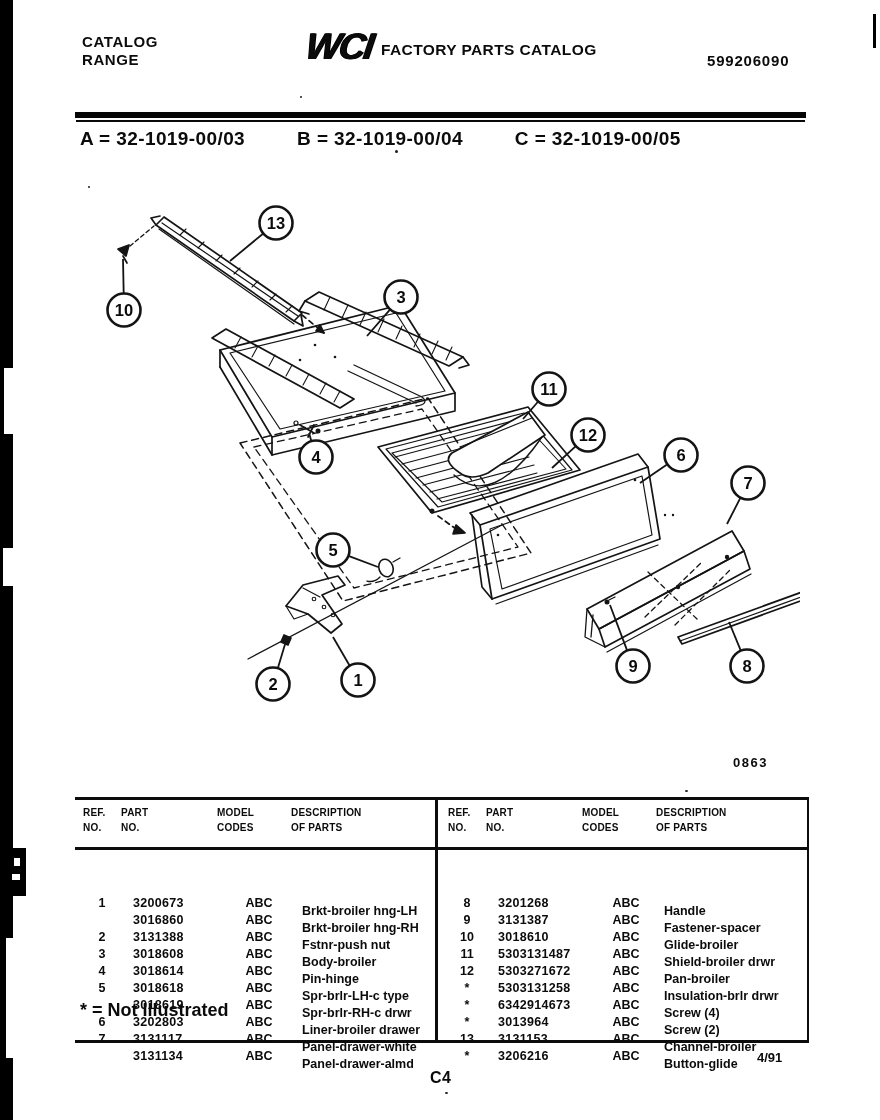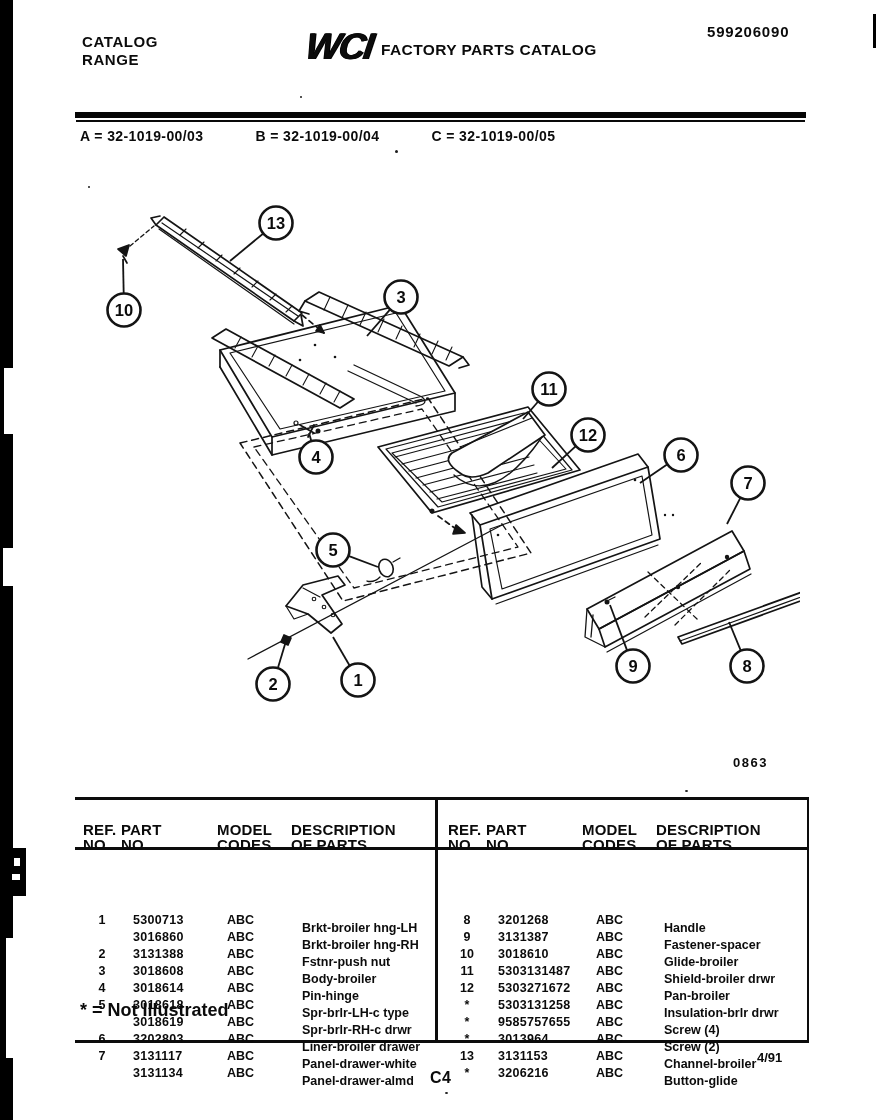--- a/index.html
+++ b/index.html
@@ -22,7 +22,7 @@
     text-shadow:1px 0 #000, -0.5px 0 #000;
   }
   .catalog-title{position:absolute;left:381px;top:41px;font-size:15.5px;letter-spacing:.4px;}
-  .doc-number{position:absolute;left:707px;top:23px;font-size:15px;letter-spacing:.8px;}
+  .doc-number{position:absolute;left:707px;top:52px;font-size:15px;letter-spacing:.8px;}
   .head-rule{position:absolute;left:75px;top:112px;width:731px;height:6px;background:#050505;border-bottom:2px solid #fff;box-shadow:0 3px 0 -1px #090909;}
   .models{position:absolute;left:80px;top:128px;width:700px;font-size:14px;letter-spacing:.4px;}
   .models span{margin-right:52px;}

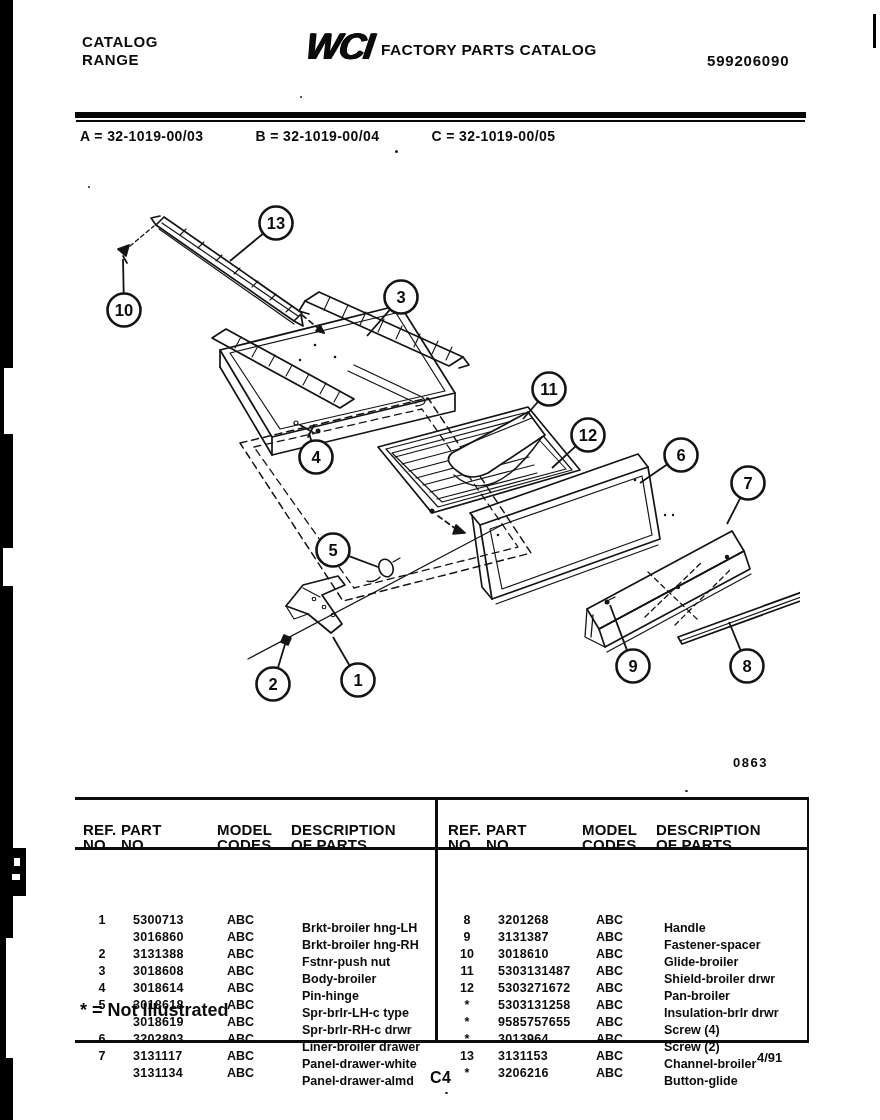--- a/index.html
+++ b/index.html
@@ -24,7 +24,7 @@
   .catalog-title{position:absolute;left:381px;top:41px;font-size:15.5px;letter-spacing:.4px;}
   .doc-number{position:absolute;left:707px;top:52px;font-size:15px;letter-spacing:.8px;}
   .head-rule{position:absolute;left:75px;top:112px;width:731px;height:6px;background:#050505;border-bottom:2px solid #fff;box-shadow:0 3px 0 -1px #090909;}
-  .models{position:absolute;left:80px;top:128px;width:700px;font-size:14px;letter-spacing:.4px;}
+  .models{position:absolute;left:80px;top:128px;width:700px;font-size:19px;letter-spacing:.4px;}
   .models span{margin-right:52px;}
   
   .diagram{position:absolute;left:90px;top:185px;width:710px;height:540px;}

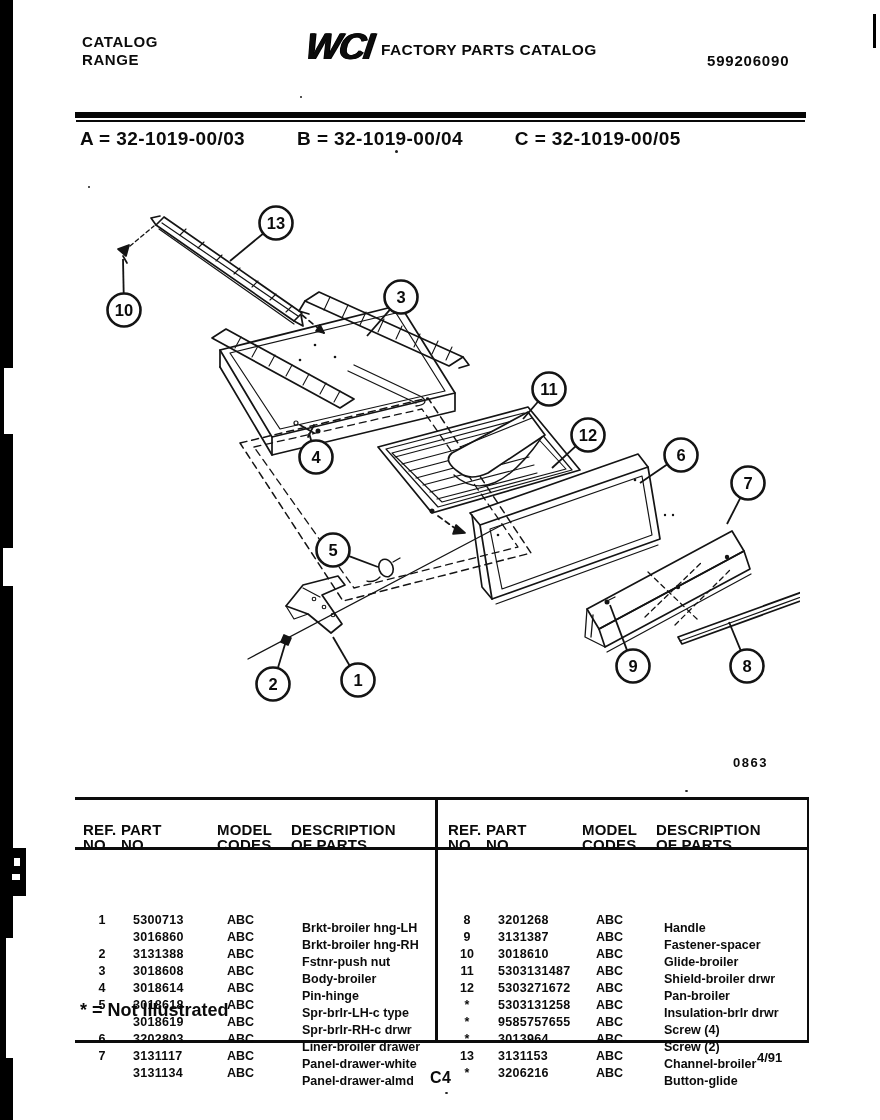--- a/index.html
+++ b/index.html
@@ -40,7 +40,7 @@
   .hrow,.prow{display:grid;grid-template-columns:38px 96px 74px 1fr;align-items:start;}
   .half.left .hrow,.half.left .prow{padding-left:8px;}
   .half.right .hrow,.half.right .prow{padding-left:10px;}
-  .hrow{padding-top:22px;font-size:15px;line-height:15px;letter-spacing:.2px;}
+  .hrow{padding-top:5px;font-size:10px;line-height:15px;letter-spacing:.2px;}
   .rows{margin-top:60px;}
   .prow{height:17px;font-size:12.5px;line-height:17px;}
   .c-ref{text-align:center;}

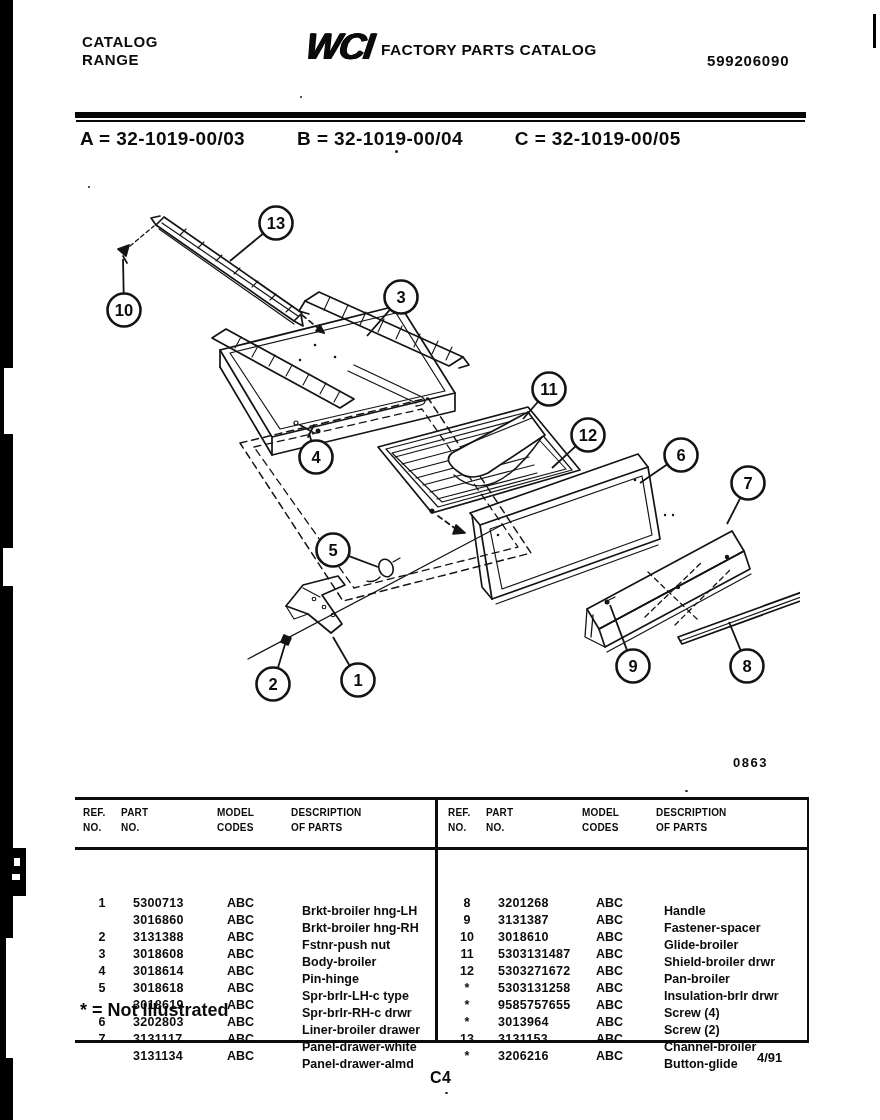--- a/index.html
+++ b/index.html
@@ -272,7 +272,7 @@
     <div class="rows" id="left-rows">
         <div class="prow">
           <div class="c-ref">1</div>
-          <div class="c-part">5300713</div>
+          <div class="c-part">3200673</div>
           <div class="c-codes">ABC</div>
           <div class="c-desc">Brkt-broiler hng-LH</div>
         </div>

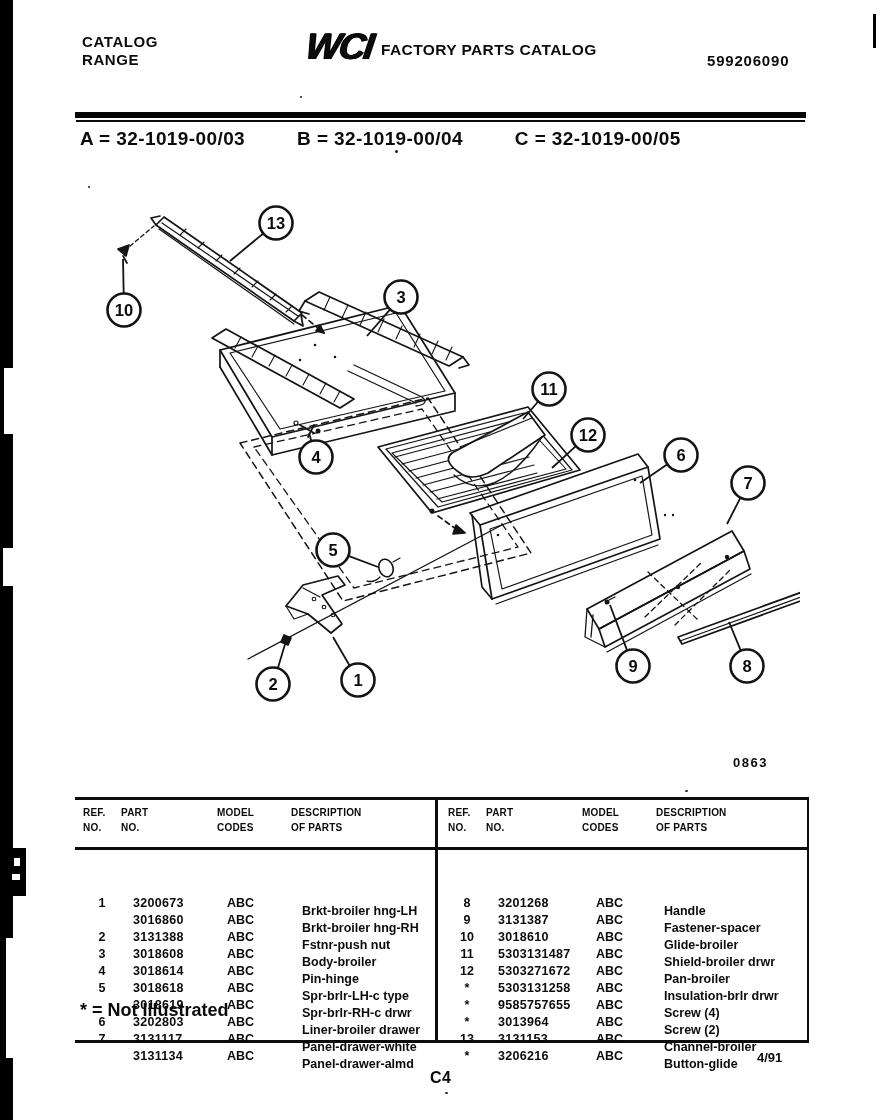--- a/index.html
+++ b/index.html
@@ -45,7 +45,7 @@
   .prow{height:17px;font-size:12.5px;line-height:17px;}
   .c-ref{text-align:center;}
   .c-part{padding-left:12px;letter-spacing:.3px;}
-  .c-codes{padding-left:10px;}
+  .c-codes{padding-left:10px;text-align:center;}
   .c-desc{padding-left:11px;white-space:nowrap;margin-top:8px;}
   .half.right .c-codes{padding-left:14px;}
   .half.right .c-desc{padding-left:8px;}

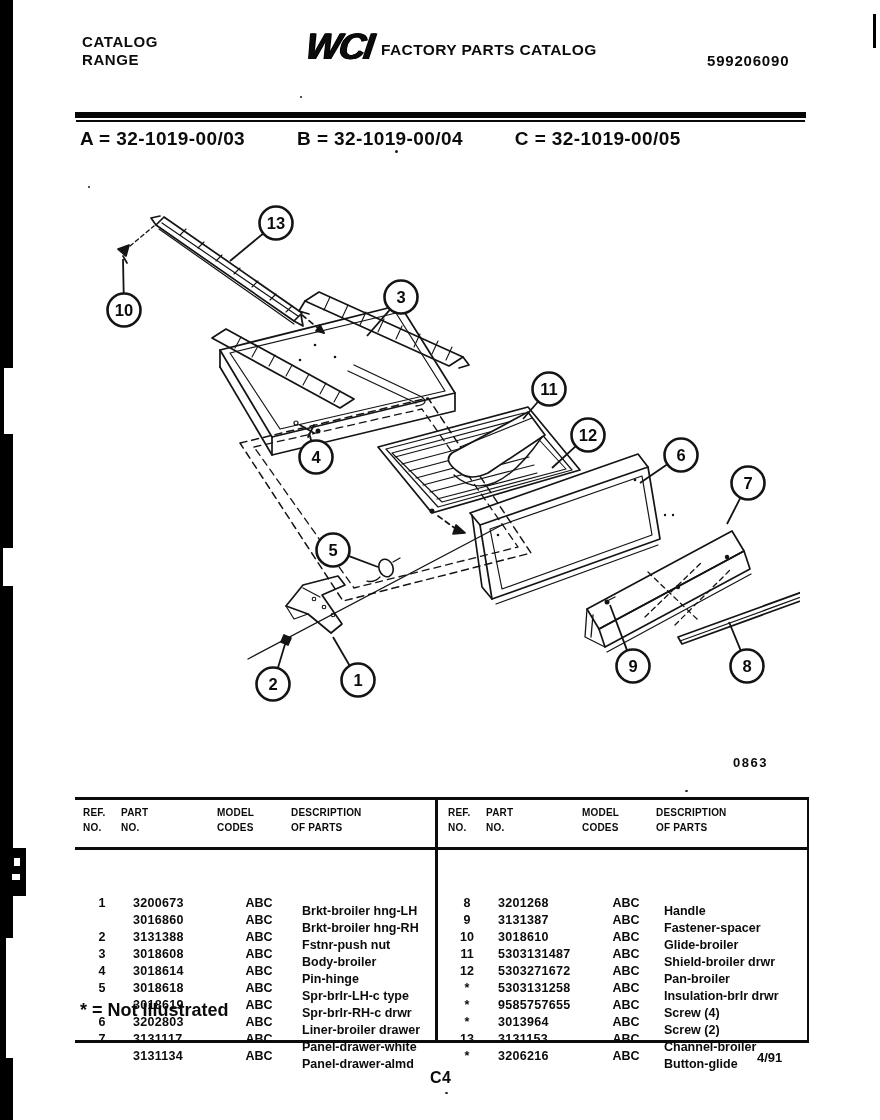--- a/index.html
+++ b/index.html
@@ -390,7 +390,7 @@
         </div>
         <div class="prow">
           <div class="c-ref">*</div>
-          <div class="c-part">9585757655</div>
+          <div class="c-part">6342914673</div>
           <div class="c-codes">ABC</div>
           <div class="c-desc">Screw (4)</div>
         </div>

